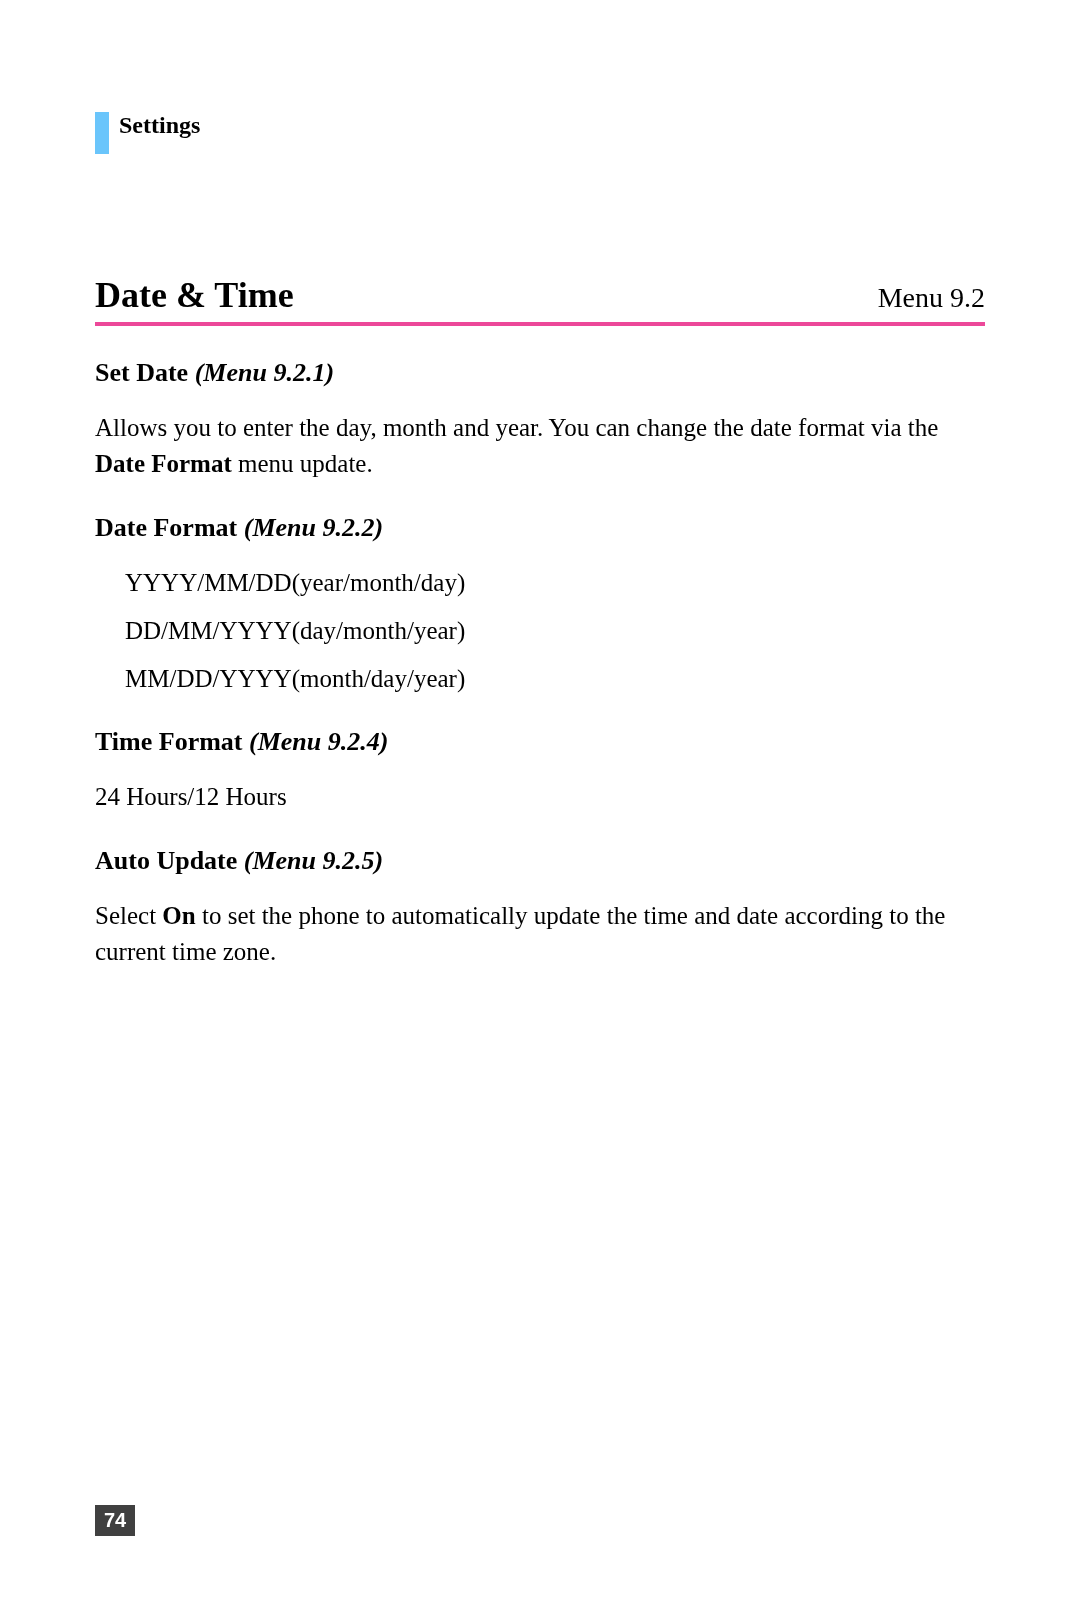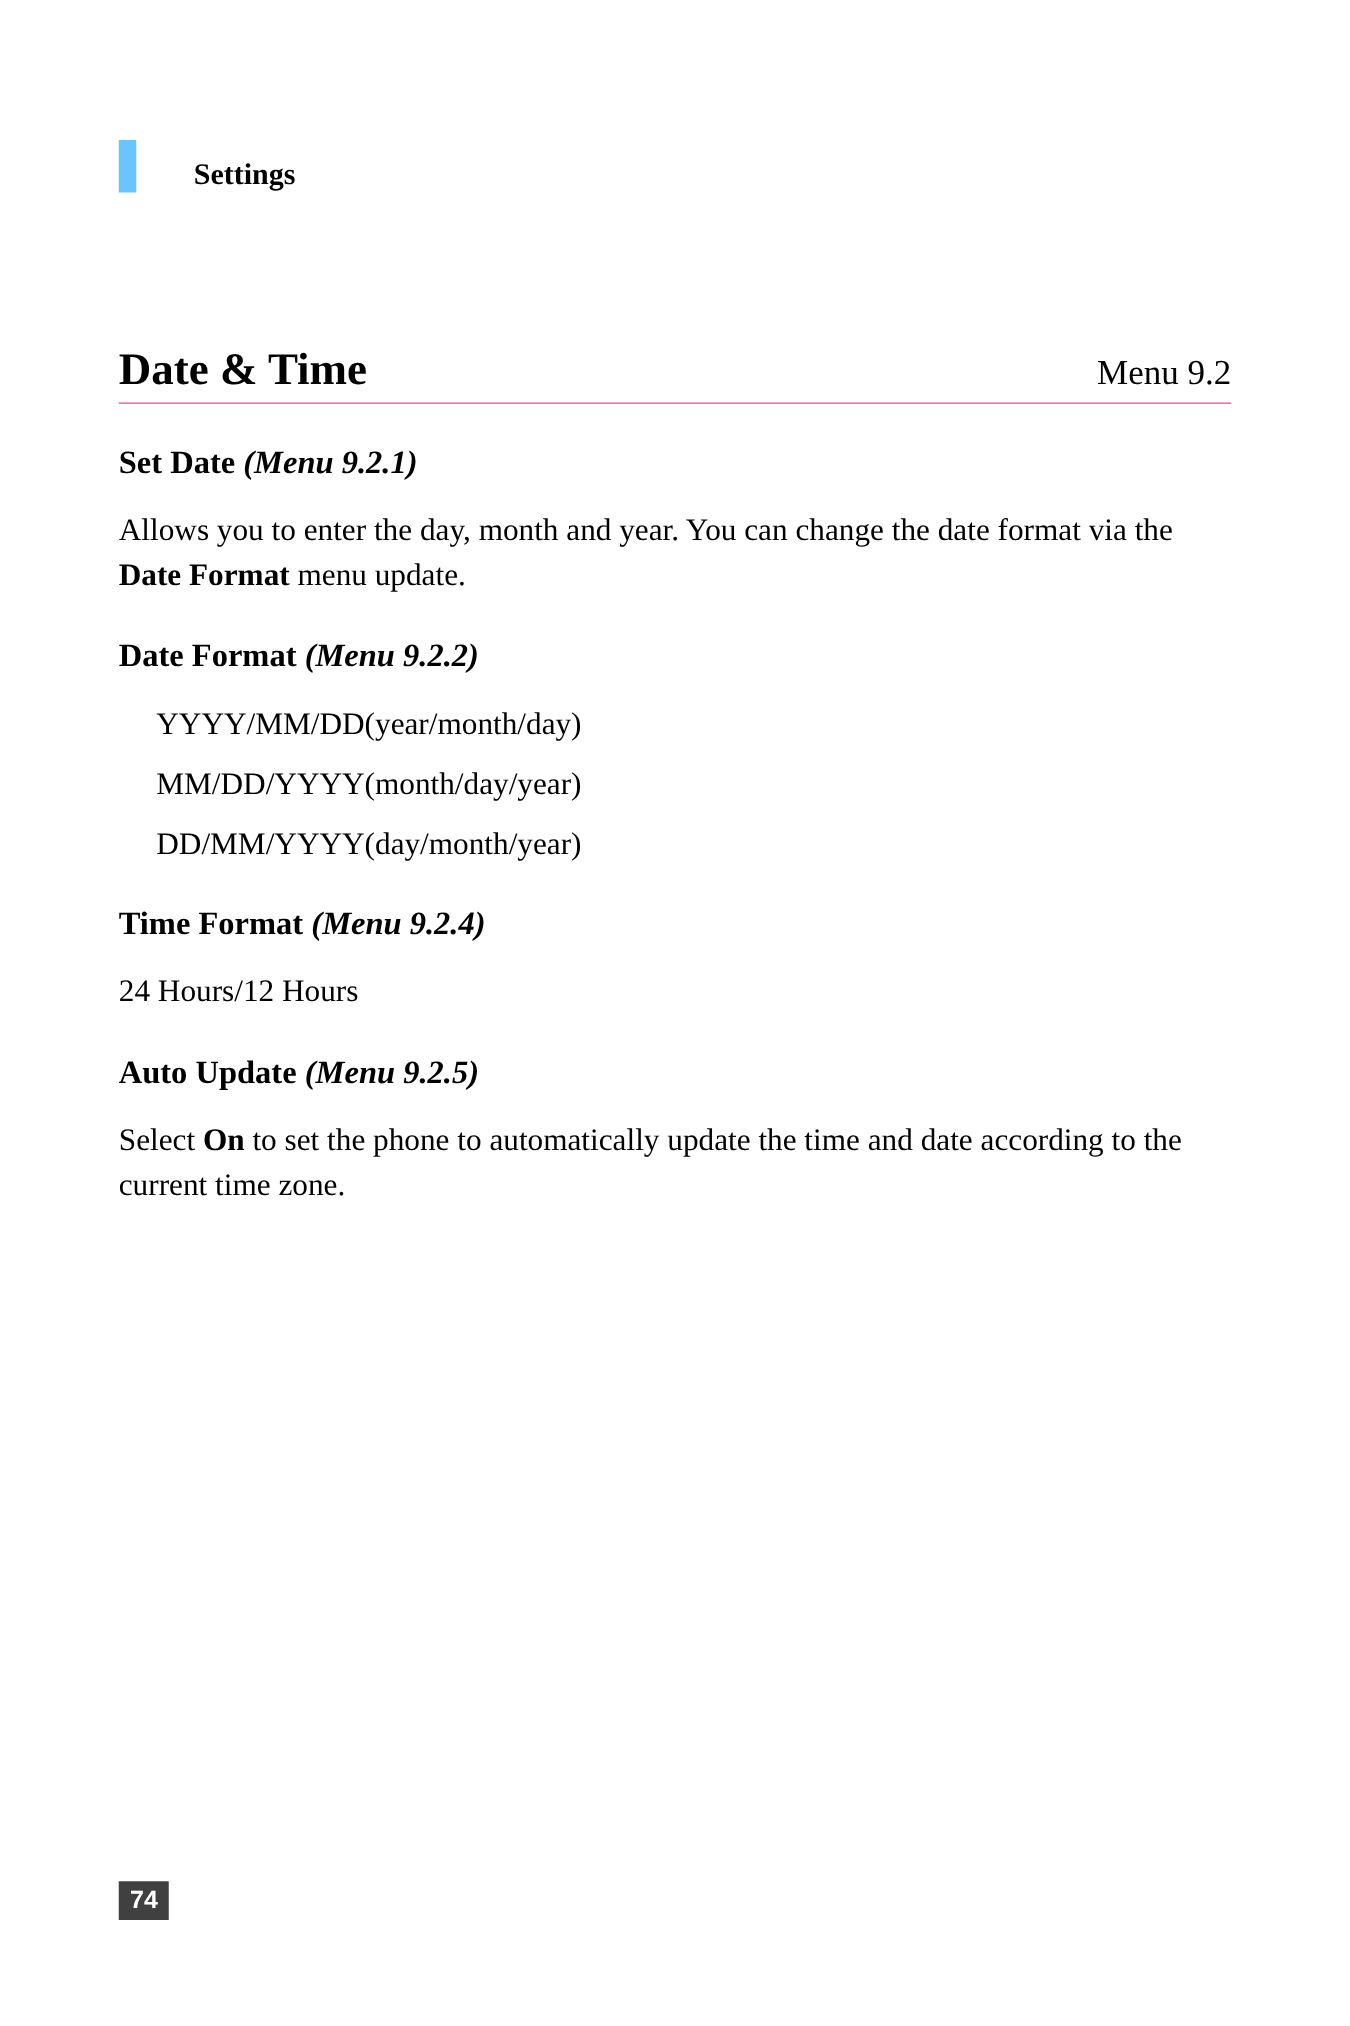--- a/index.html
+++ b/index.html
@@ -20,9 +20,8 @@
     }
     .header-section {
       display: flex;
-      align-items: flex-end;
+      align-items: flex-start;
       margin-bottom: 120px;
-      gap: 36px;
     }
     .header-bar {
       width: 14px;

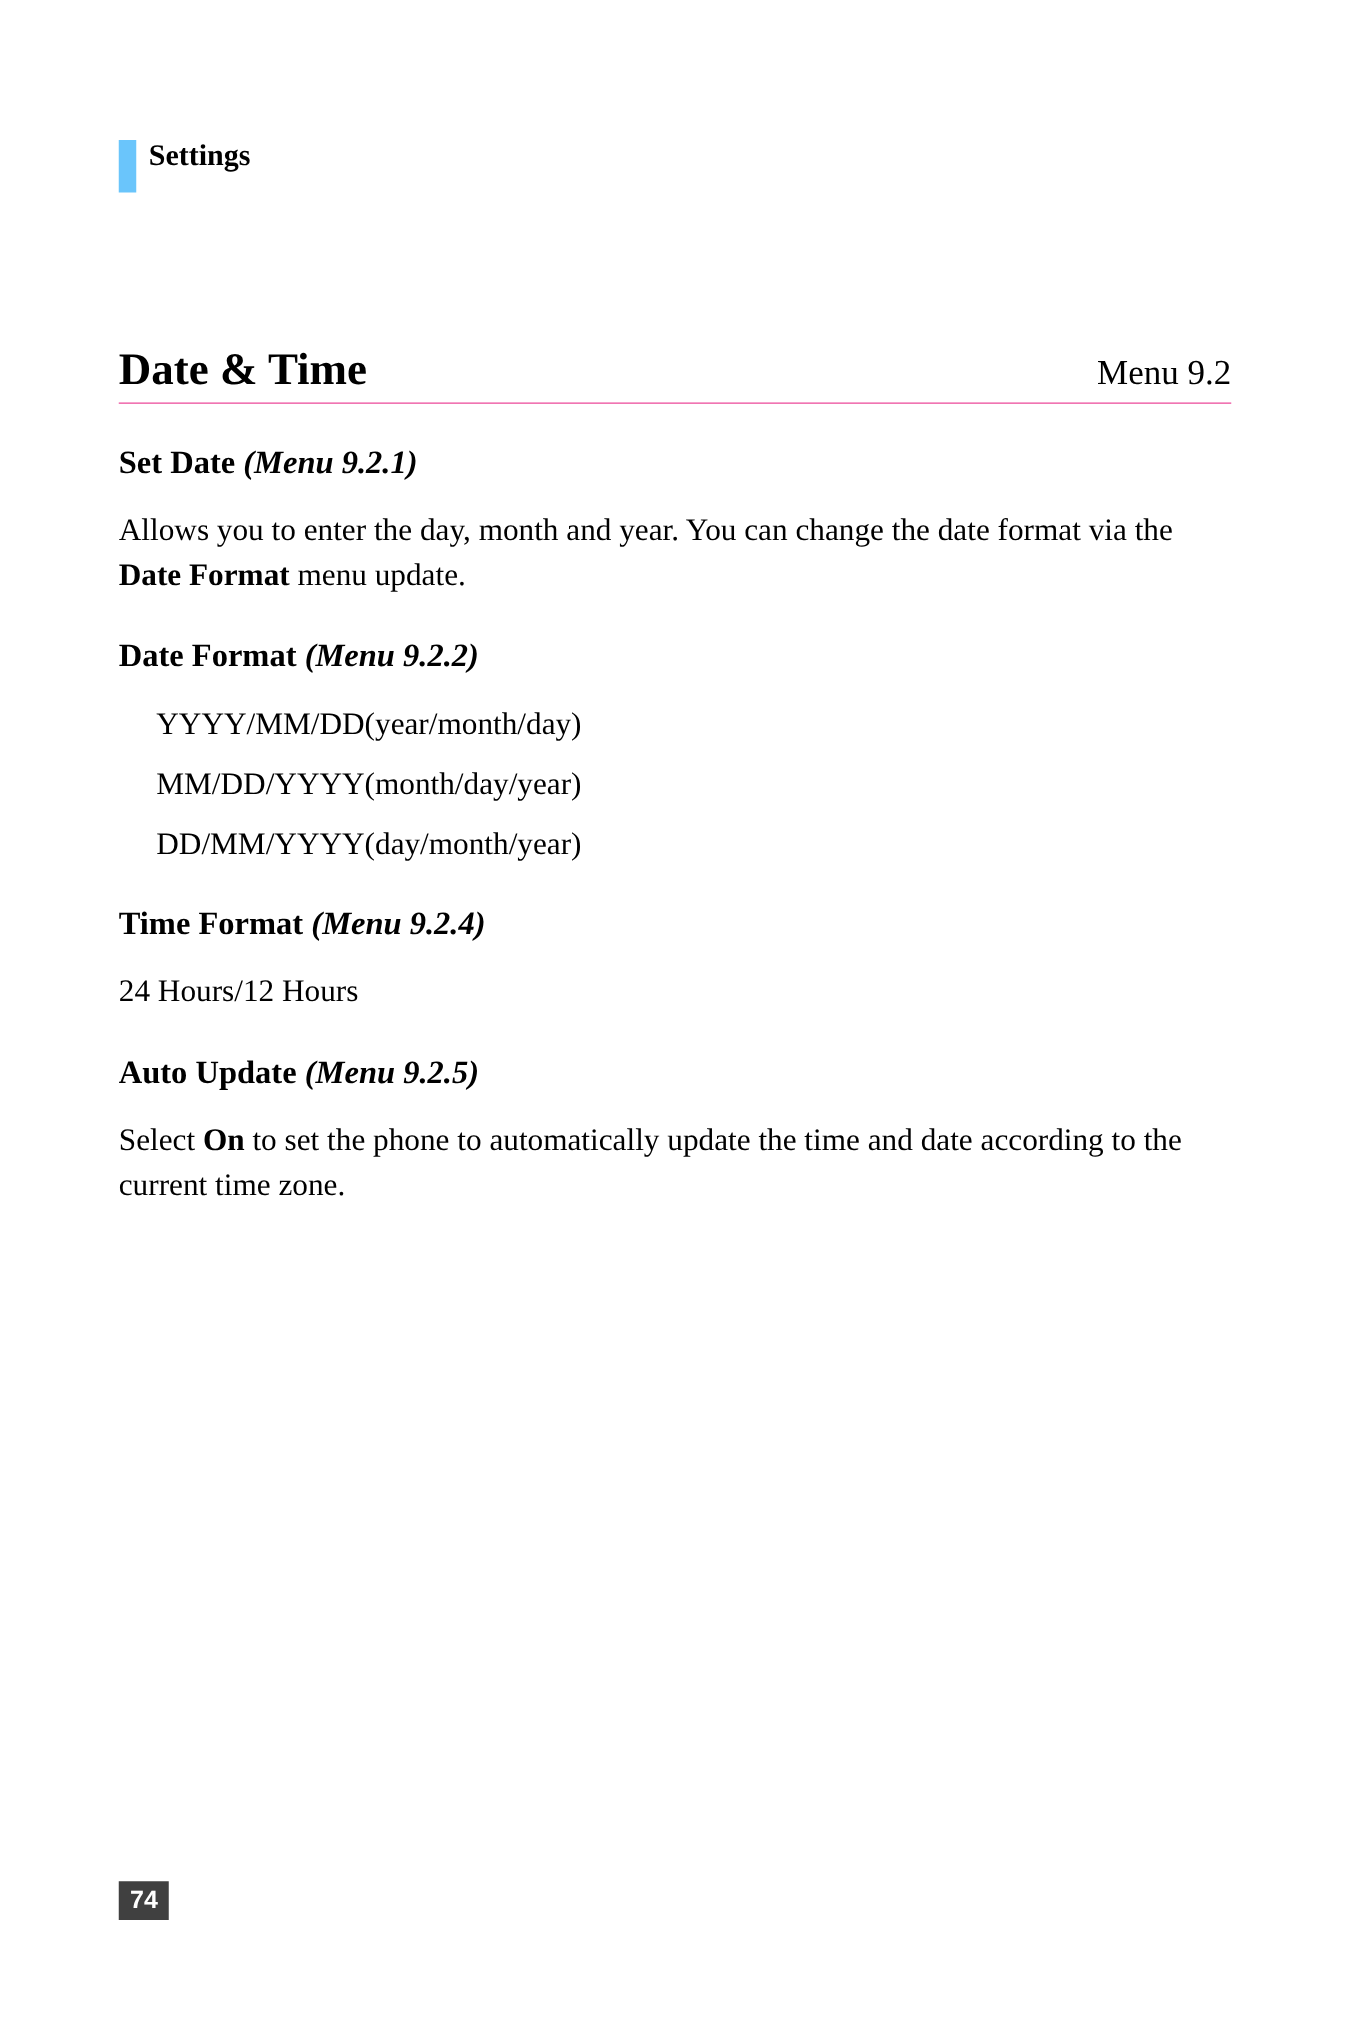--- a/index.html
+++ b/index.html
@@ -37,7 +37,7 @@
       display: flex;
       justify-content: space-between;
       align-items: baseline;
-      border-bottom: 1px solid #ec4899;
+      border-bottom: 4px solid #ec4899;
       padding-bottom: 6px;
       margin-bottom: 32px;
     }

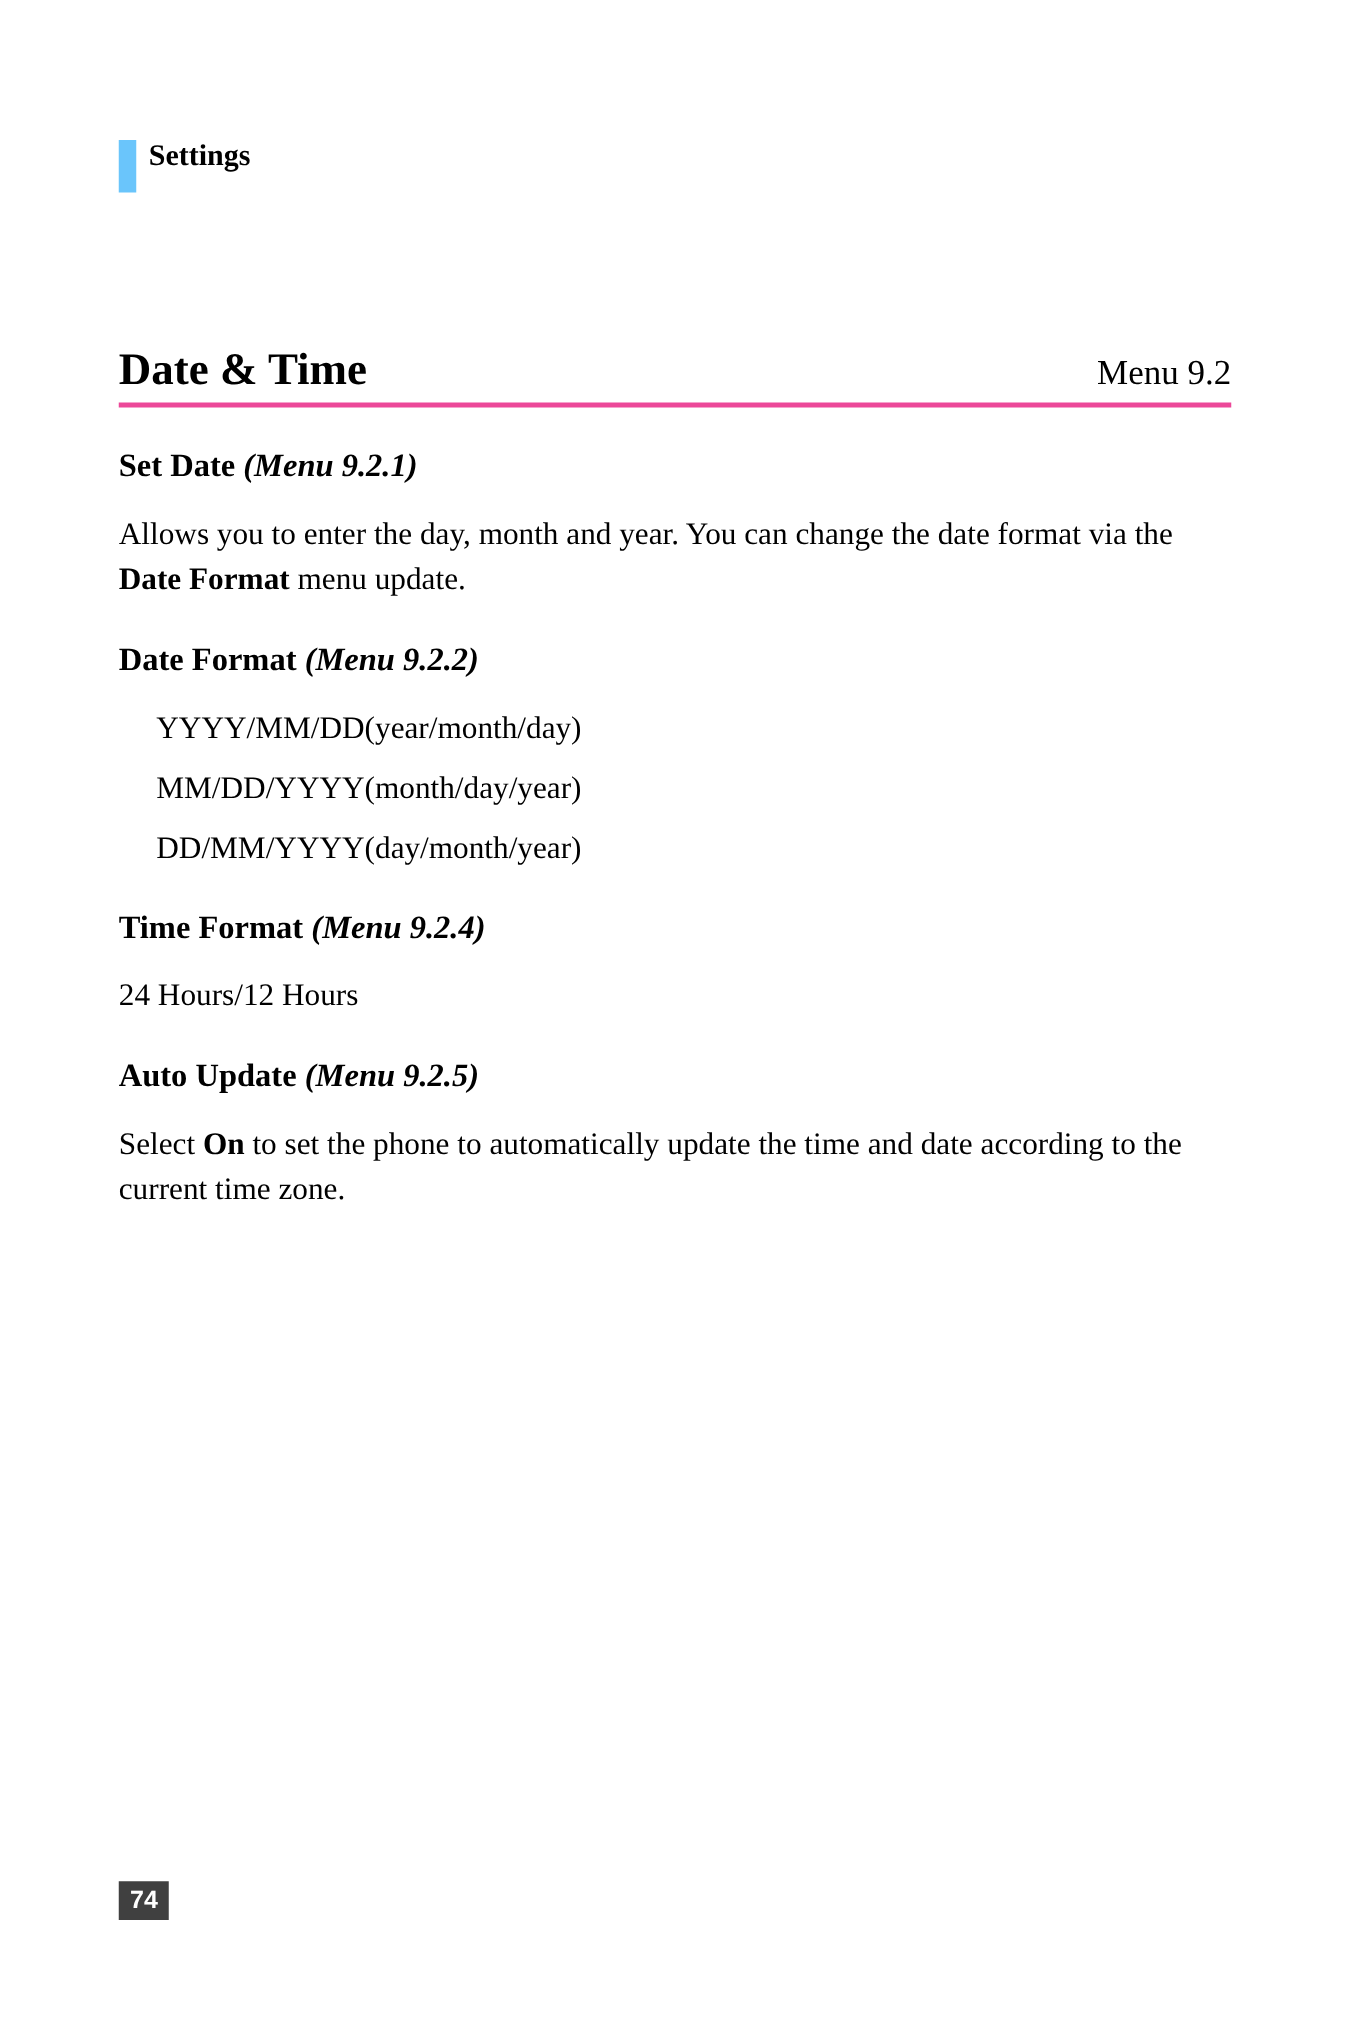--- a/index.html
+++ b/index.html
@@ -124,8 +124,8 @@
     </div>
     <div class="indent-list">
       <div class="indent-item">YYYY/MM/DD(year/month/day)</div>
+      <div class="indent-item">DD/MM/YYYY(day/month/year)</div>
       <div class="indent-item">MM/DD/YYYY(month/day/year)</div>
-      <div class="indent-item">DD/MM/YYYY(day/month/year)</div>
     </div>
   </div>
 

